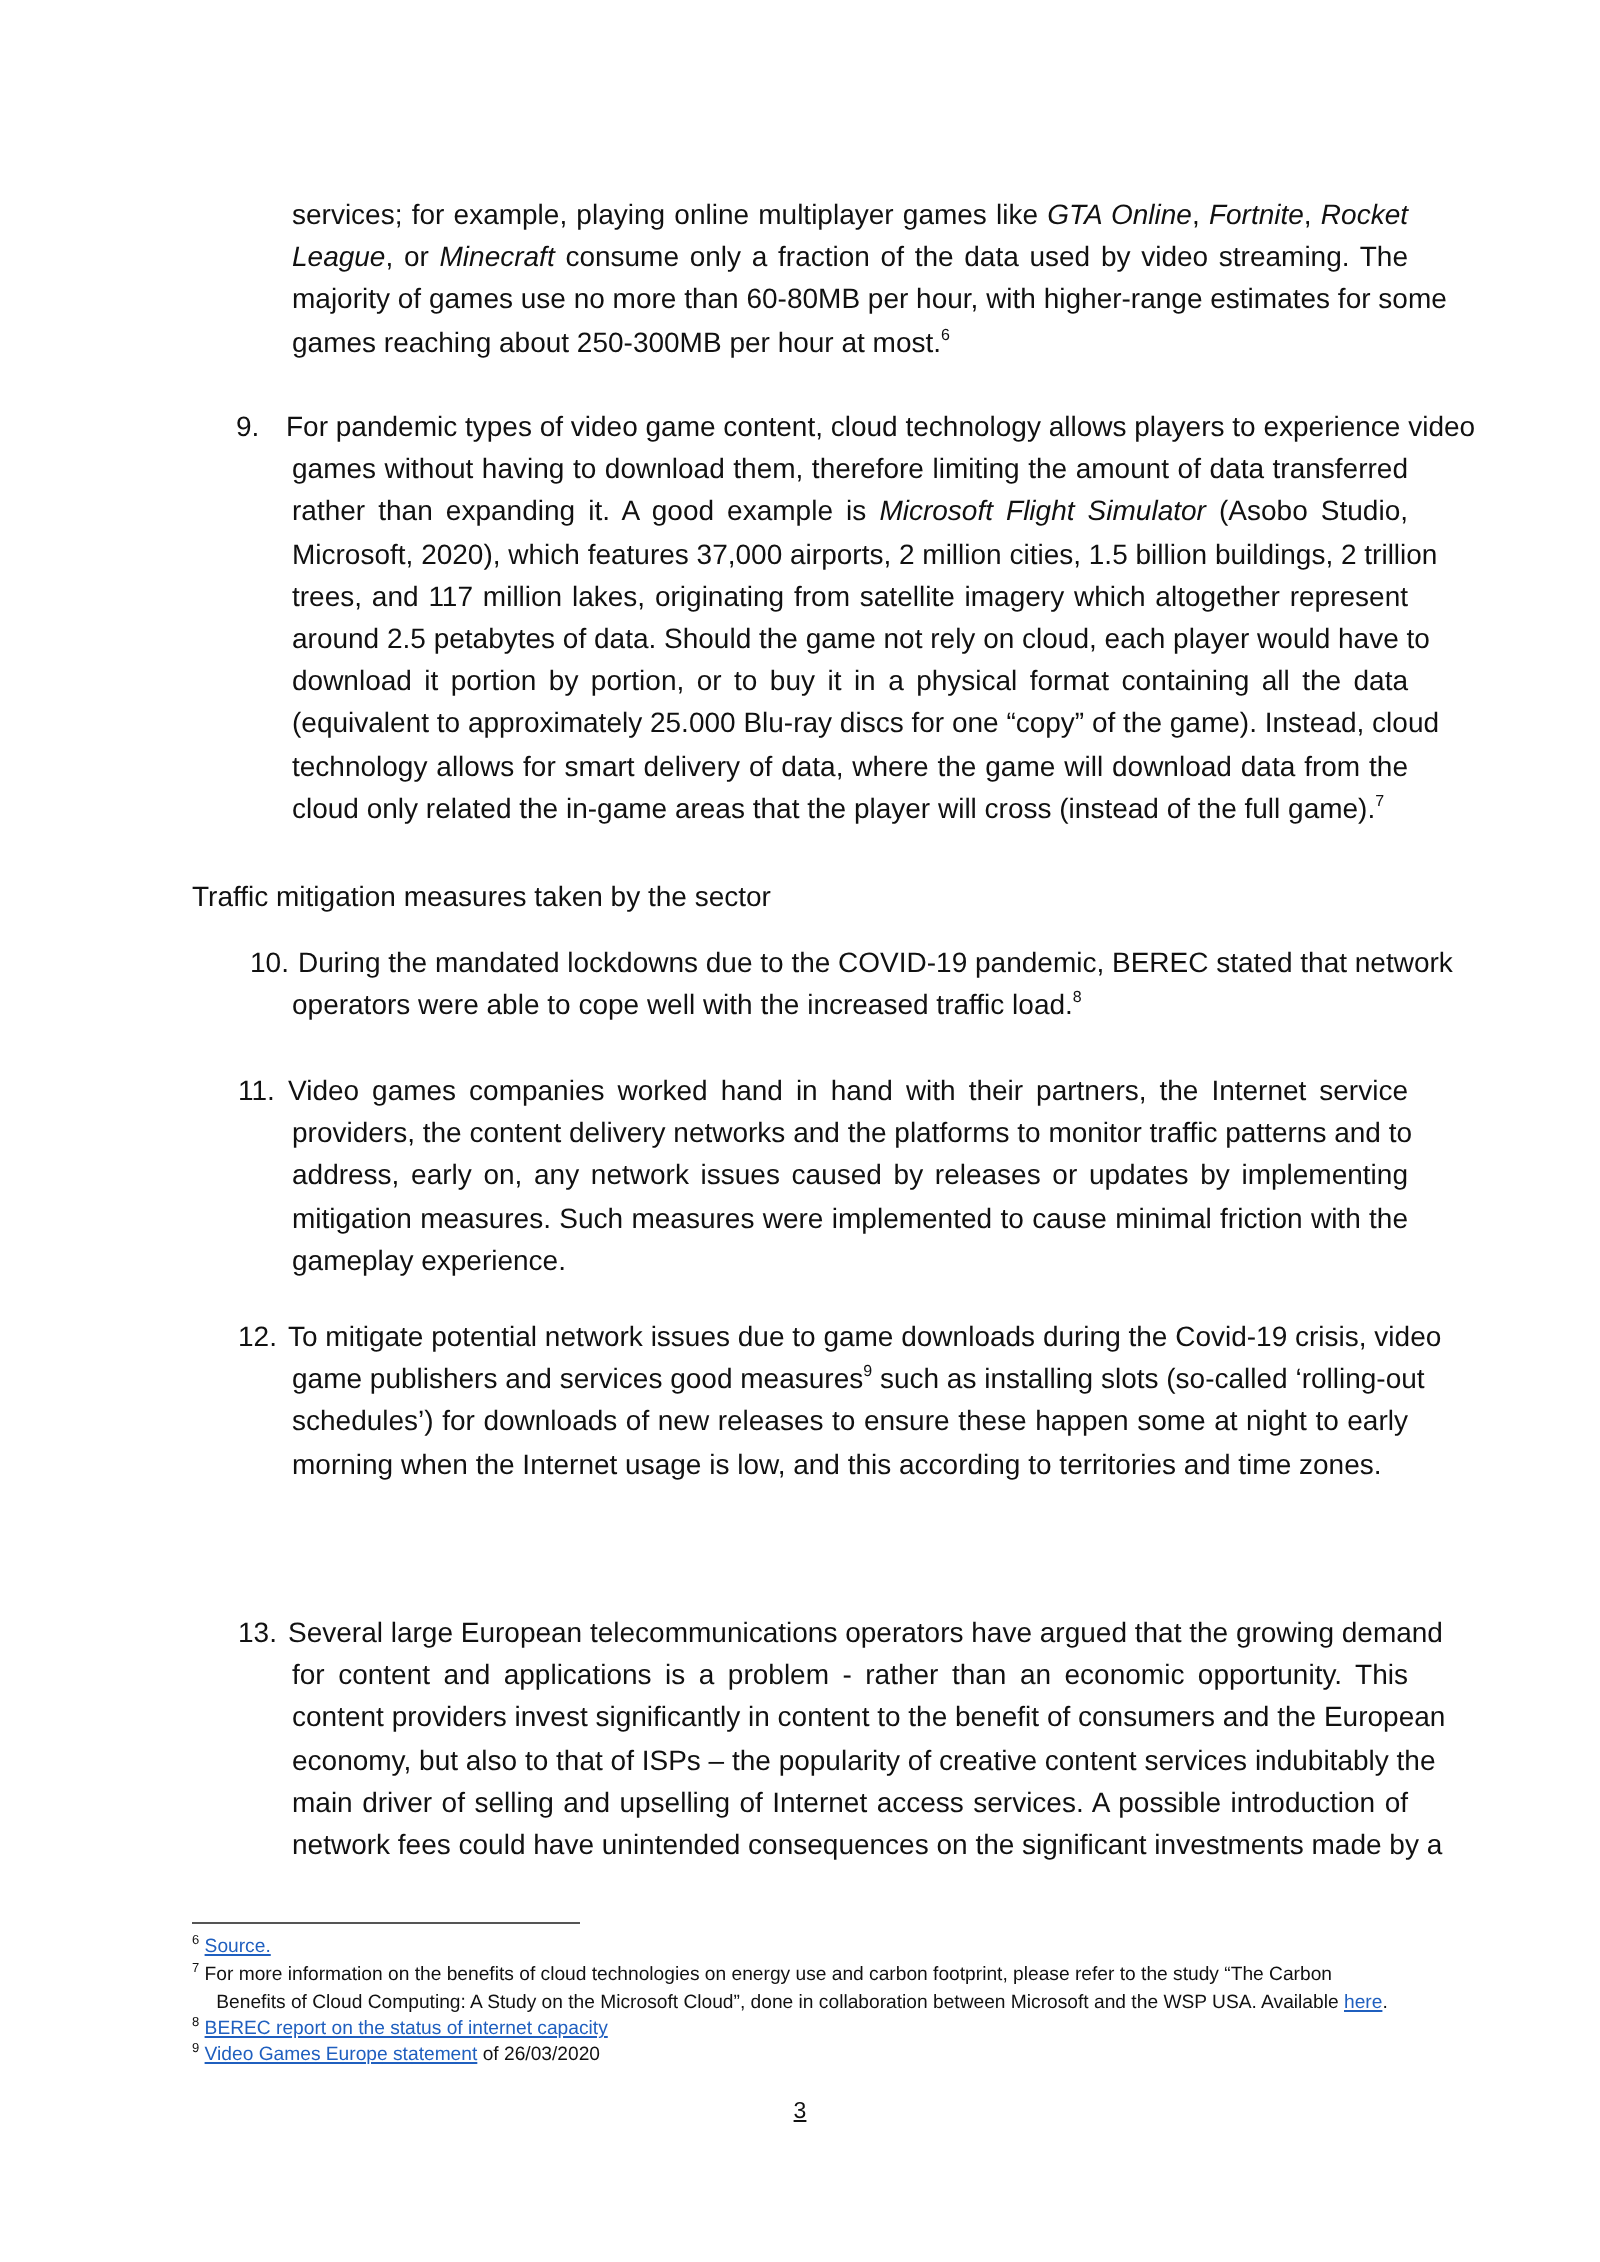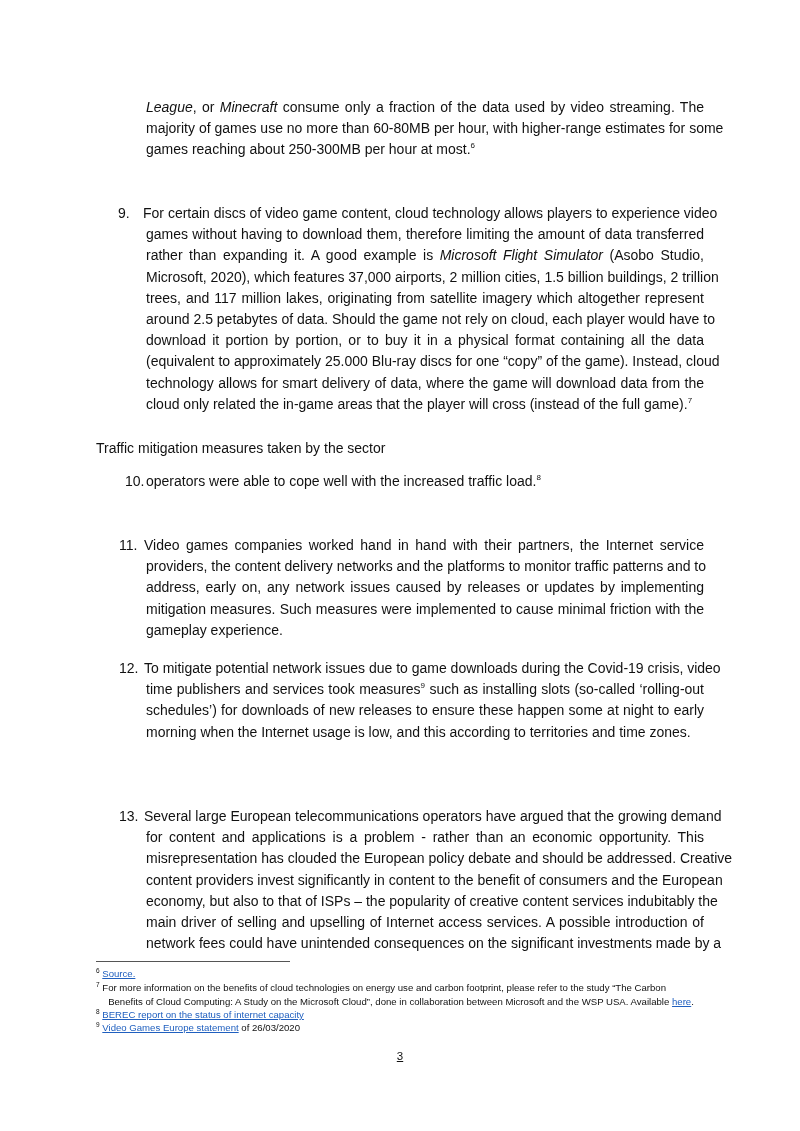--- a/index.html
+++ b/index.html
@@ -25,6 +25,7 @@
 <div class="page">
 
   <div class="para" style="left:146px; top:97px; width:558px;">
+    <span class="line"><span>services; for example, playing online multiplayer games like </span><i>GTA Online</i><span>, </span><i>Fortnite</i><span>, </span><i>Rocket</i></span>
     <span class="line"><i>League</i><span>, or </span><i>Minecraft</i><span> consume only a fraction of the data used by video streaming. The</span></span>
     <span class="line"><span>majority of games use no more than 60-80MB per hour, with higher-range estimates for some</span></span>
     <span class="line last"><span>games reaching about 250-300MB per hour at most.</span><sup>6</sup></span>

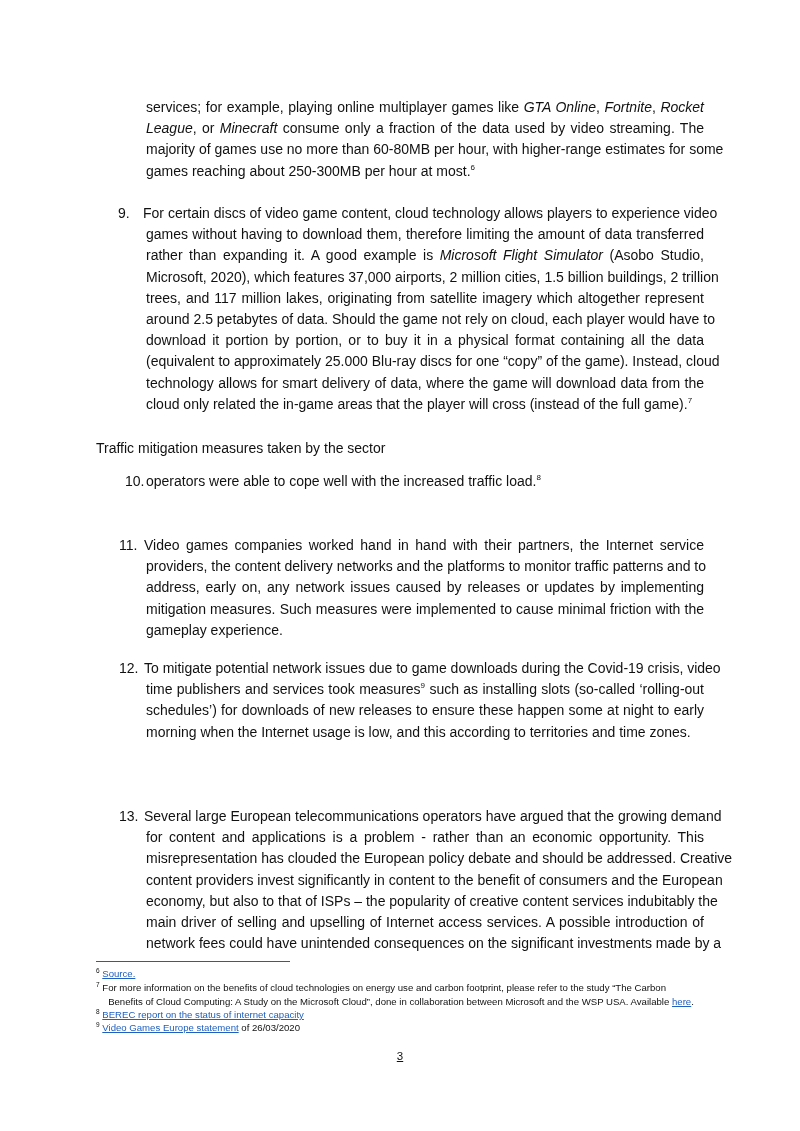--- a/index.html
+++ b/index.html
@@ -33,7 +33,7 @@
 
   <div class="para" style="left:146px; top:203px; width:558px;">
     <span class="num" style="left:-28px; top:0;">9.</span>
-    <span class="line" style="margin-left:-3px;">For certain discs of video game content, cloud technology allows players to experience video</span>
+    <span class="line" style="margin-left:-3px;">For pandemic types of video game content, cloud technology allows players to experience video</span>
     <span class="line">games without having to download them, therefore limiting the amount of data transferred</span>
     <span class="line"><span>rather than expanding it. A good example is </span><i>Microsoft Flight Simulator</i><span> (Asobo Studio,</span></span>
     <span class="line">Microsoft, 2020), which features 37,000 airports, 2 million cities, 1.5 billion buildings, 2 trillion</span>

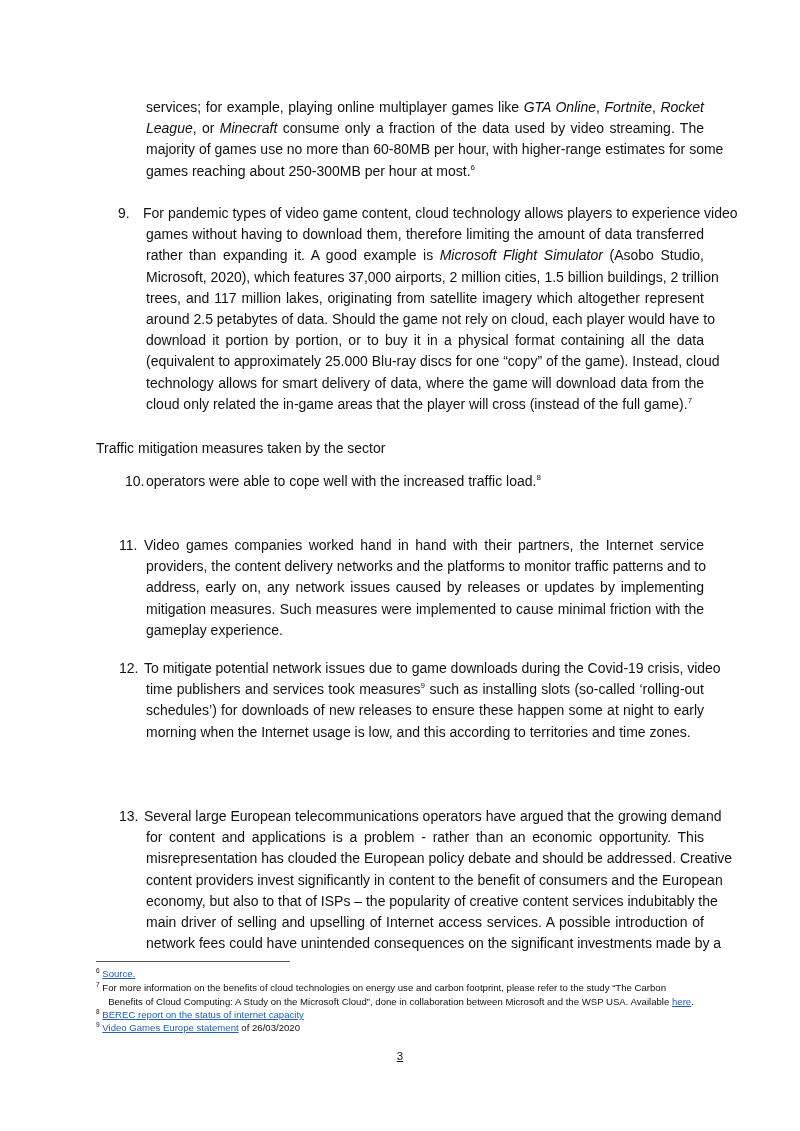--- a/index.html
+++ b/index.html
@@ -49,6 +49,7 @@
 
   <div class="para" style="left:146px; top:471px; width:558px;">
     <span class="num" style="left:-21px; top:0;">10.</span>
+    <span class="line" style="margin-left:3px;">During the mandated lockdowns due to the COVID-19 pandemic, BEREC stated that network</span>
     <span class="line last"><span>operators were able to cope well with the increased traffic load.</span><sup>8</sup></span>
   </div>
 

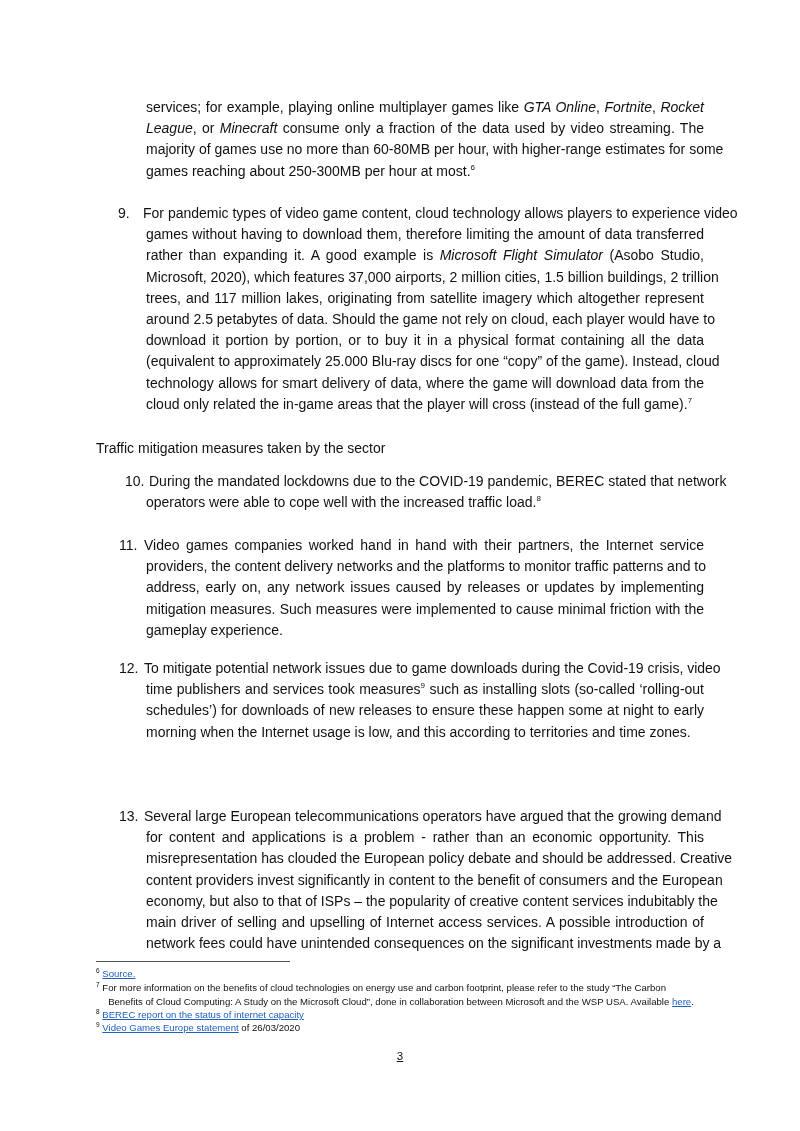--- a/index.html
+++ b/index.html
@@ -65,7 +65,7 @@
   <div class="para" style="left:146px; top:658px; width:558px;">
     <span class="num" style="left:-27px; top:0;">12.</span>
     <span class="line" style="margin-left:-2px;">To mitigate potential network issues due to game downloads during the Covid-19 crisis, video</span>
-    <span class="line"><span>time publishers and services took measures</span><sup>9</sup><span> such as installing slots (so-called ‘rolling-out</span></span>
+    <span class="line"><span>game publishers and services good measures</span><sup>9</sup><span> such as installing slots (so-called ‘rolling-out</span></span>
     <span class="line">schedules’) for downloads of new releases to ensure these happen some at night to early</span>
     <span class="line last">morning when the Internet usage is low, and this according to territories and time zones.</span>
   </div>

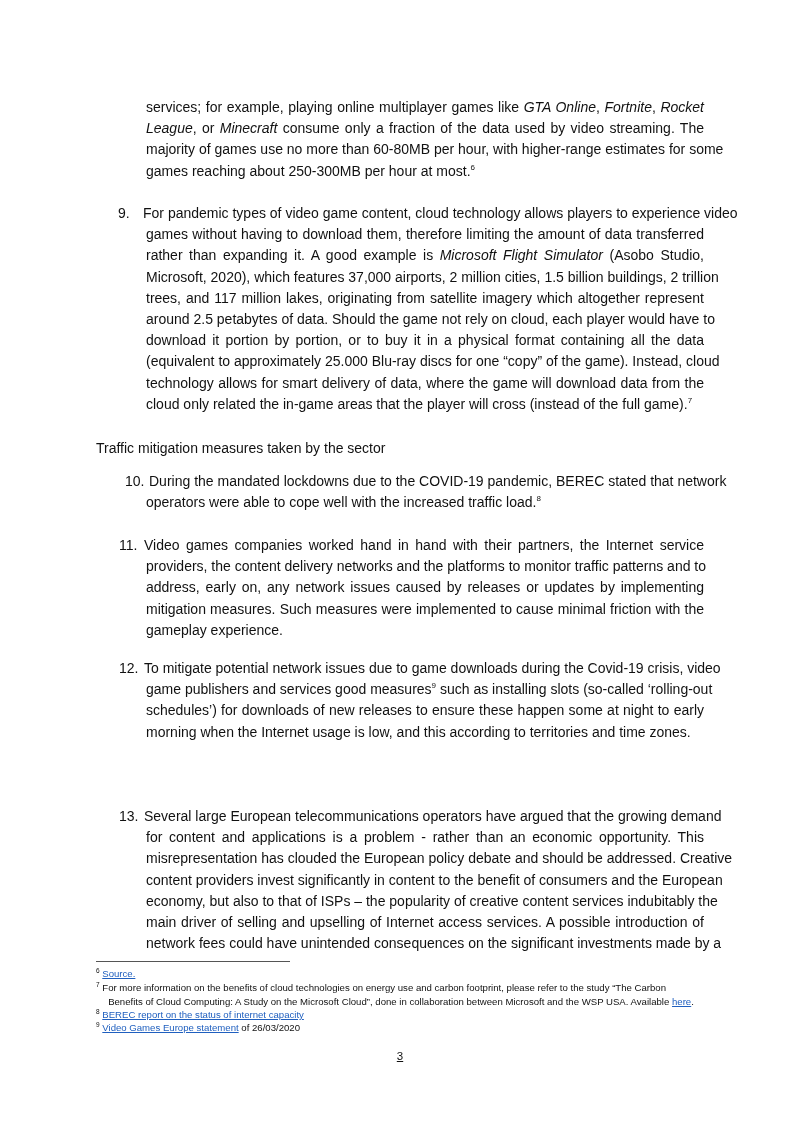--- a/index.html
+++ b/index.html
@@ -75,7 +75,6 @@
     <span class="num" style="left:-27px; top:0;">13.</span>
     <span class="line" style="margin-left:-2px;">Several large European telecommunications operators have argued that the growing demand</span>
     <span class="line">for content and applications is a problem - rather than an economic opportunity. This</span>
-    <span class="line">misrepresentation has clouded the European policy debate and should be addressed. Creative</span>
     <span class="line">content providers invest significantly in content to the benefit of consumers and the European</span>
     <span class="line">economy, but also to that of ISPs – the popularity of creative content services indubitably the</span>
     <span class="line">main driver of selling and upselling of Internet access services. A possible introduction of</span>

